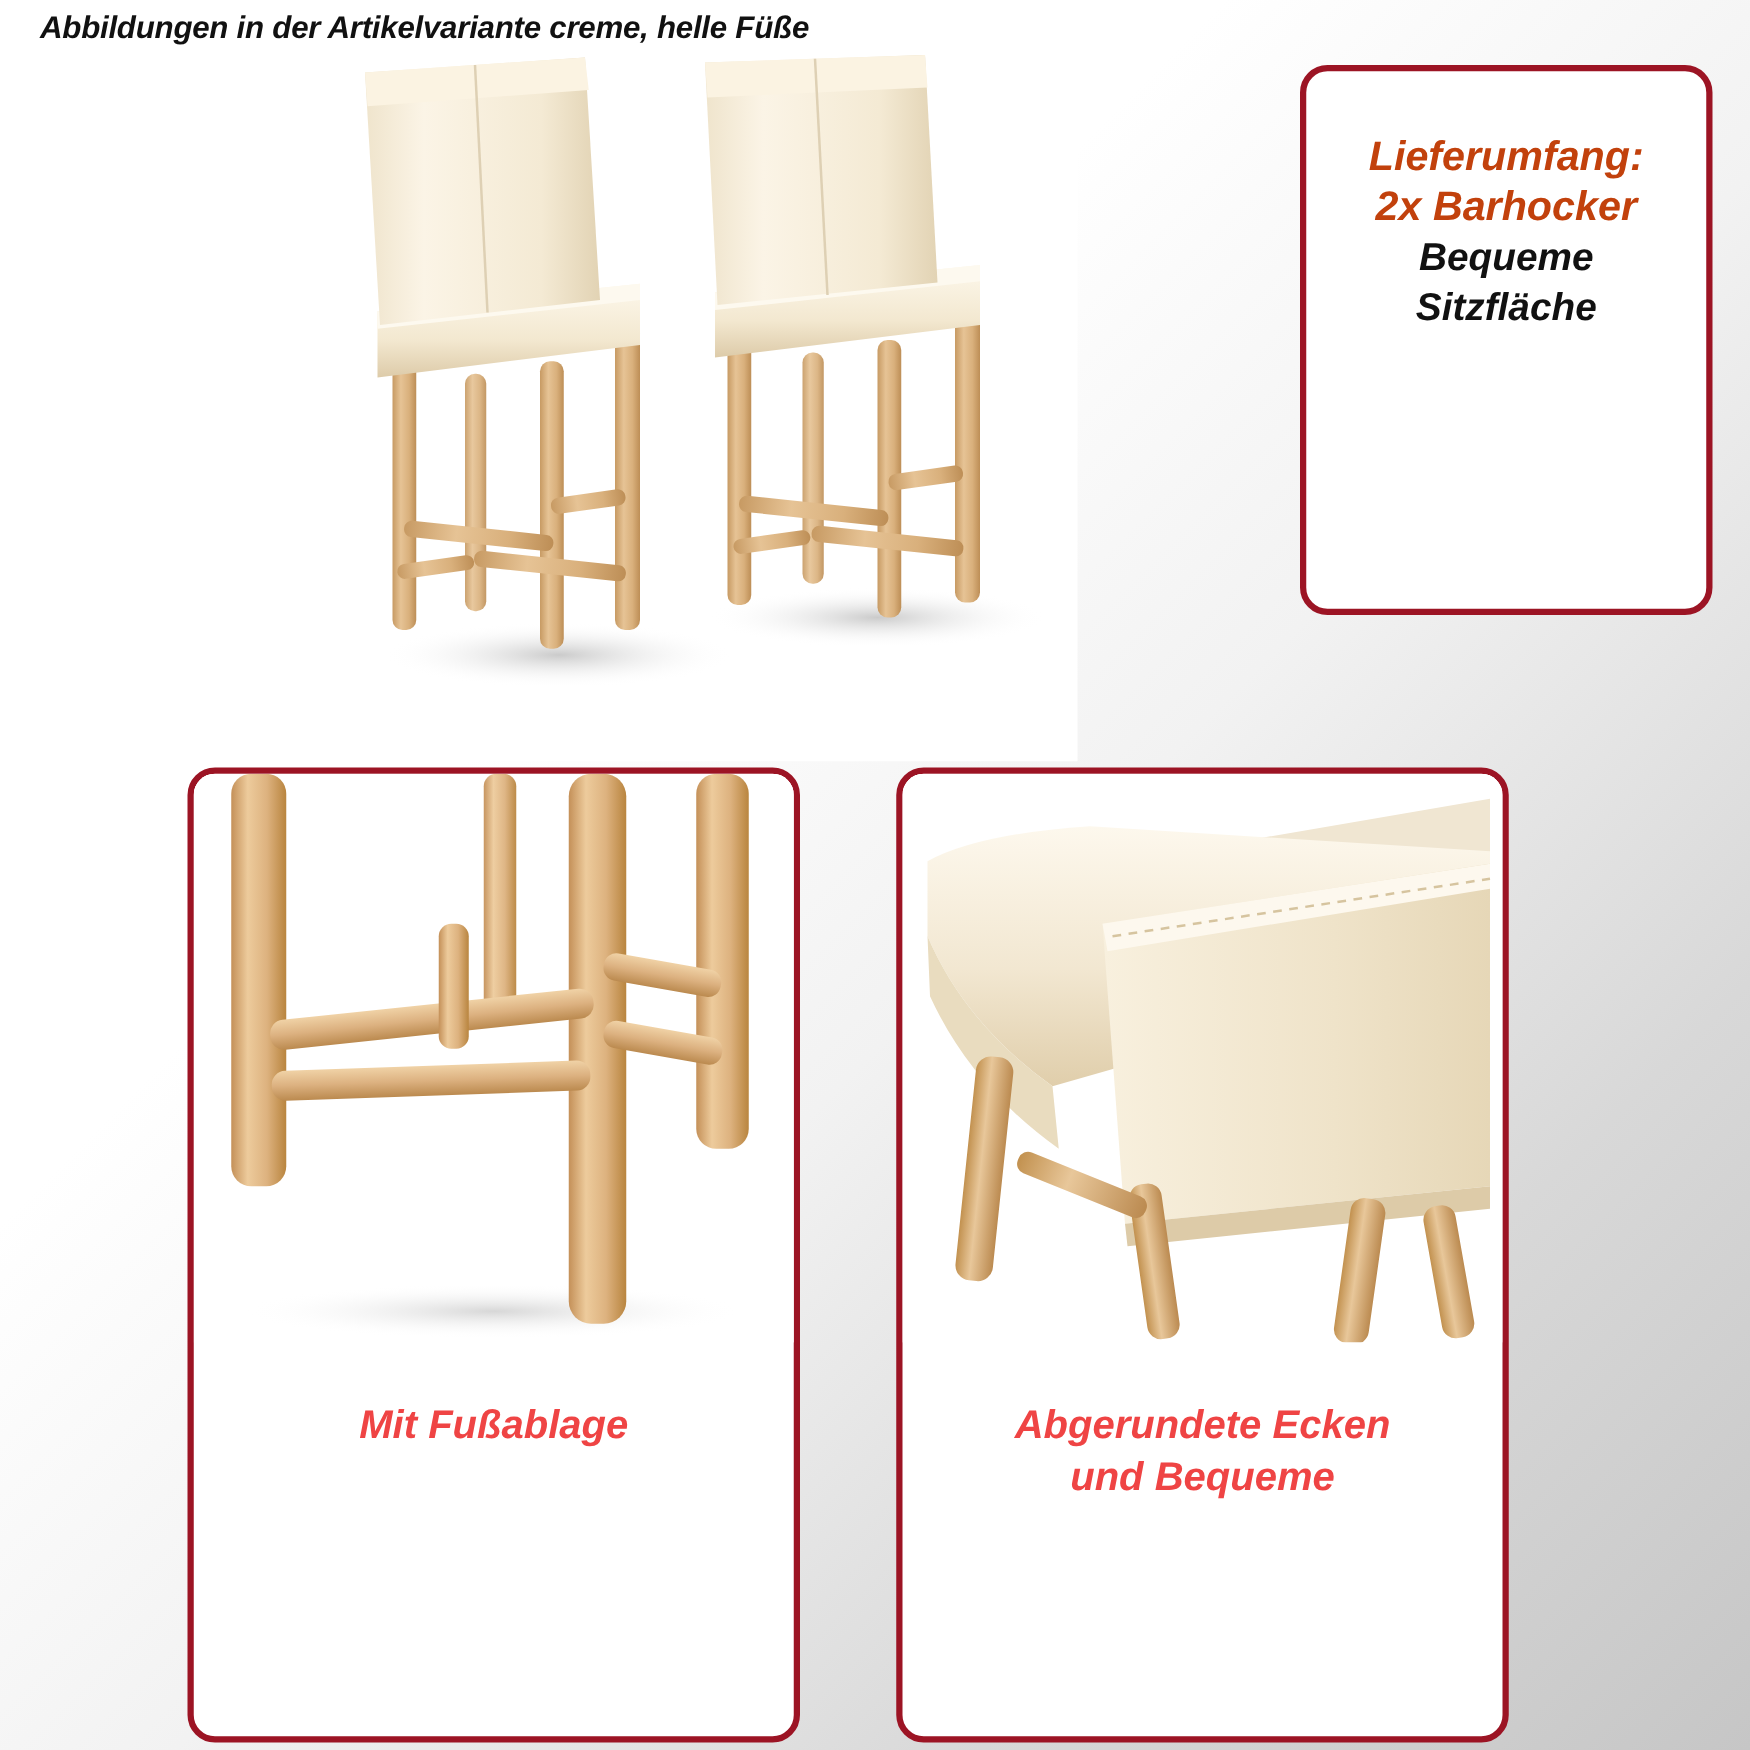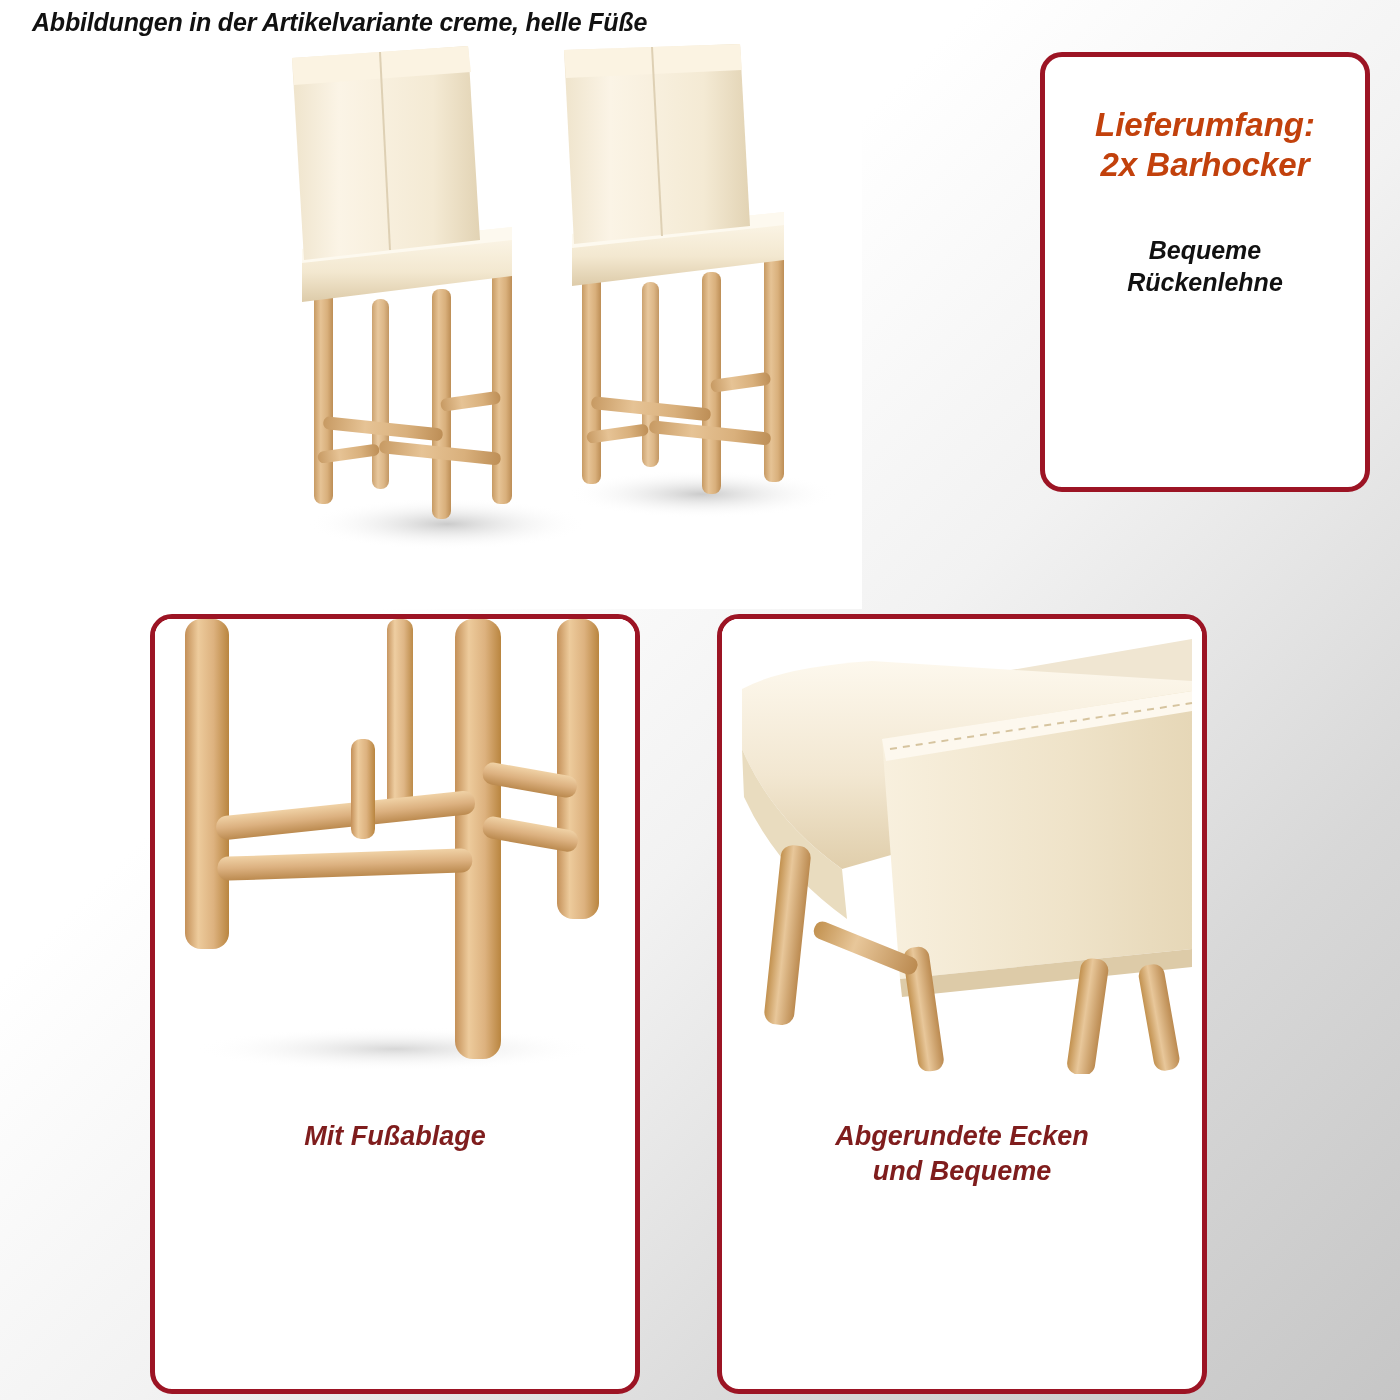--- a/index.html
+++ b/index.html
@@ -65,8 +65,7 @@
     line-height: 1.22;
   }
   .info-box .group2 {
-    margin-top: 48px;
-    font-size: 25px;
+    font-size: 31px;
     font-weight: bold;
     font-style: italic;
     color: #111111;

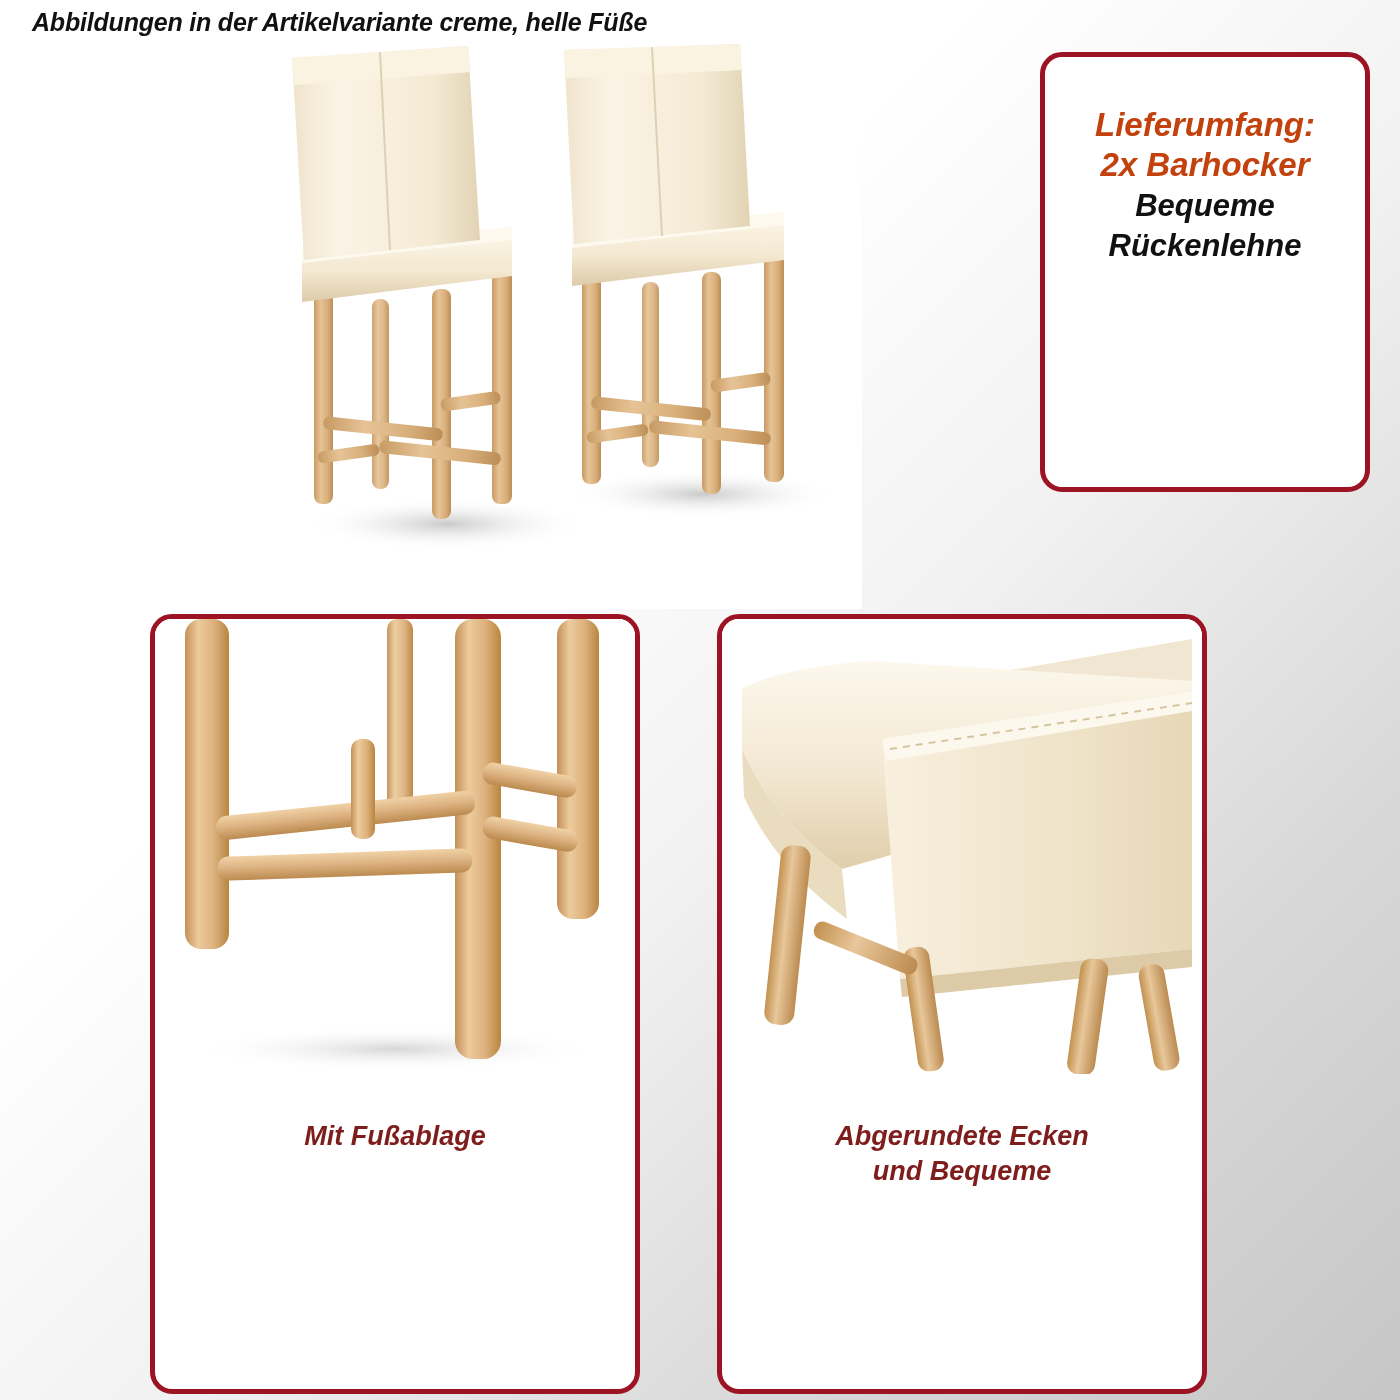--- a/index.html
+++ b/index.html
@@ -187,7 +187,7 @@
   <div class="line">2x Barhocker</div>
   <div class="group2">
     <div>Bequeme</div>
-    <div>Rückenlehne</div>
+    <div>Sitzfläche</div>
   </div>
 </div>
 

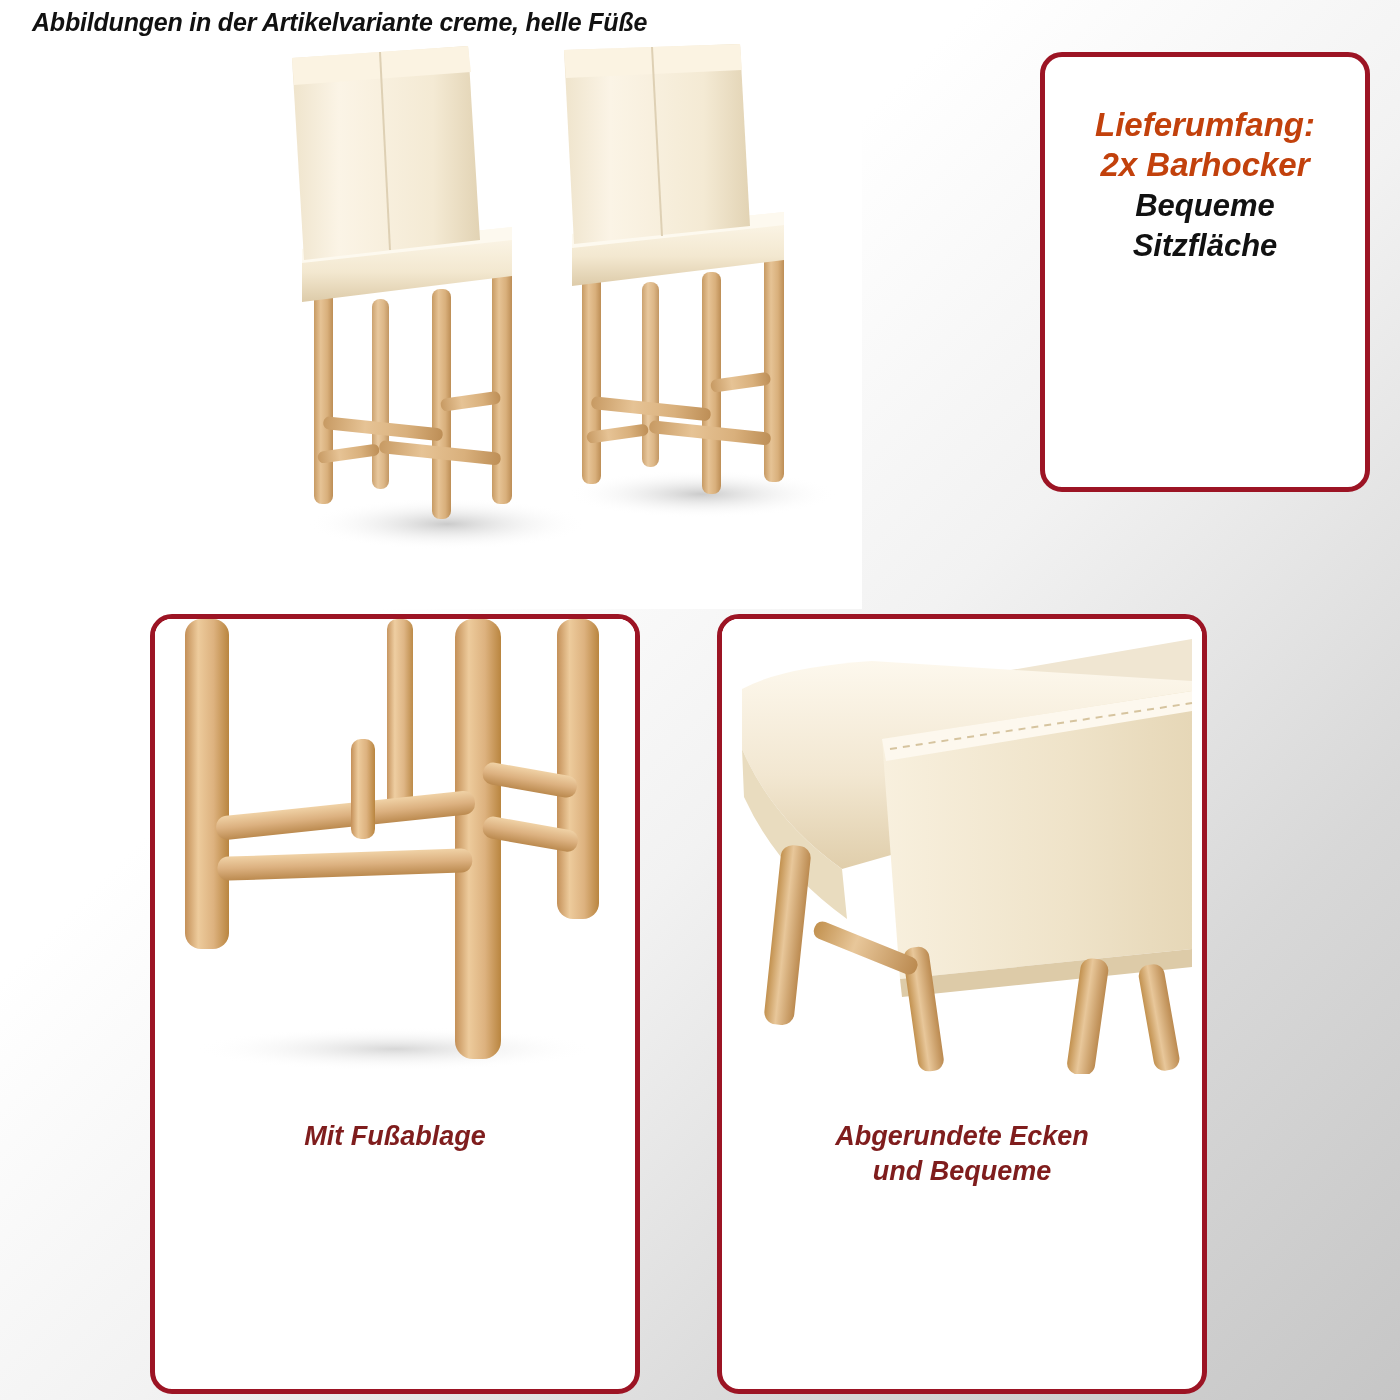--- a/index.html
+++ b/index.html
@@ -97,10 +97,10 @@
     left: 0; right: 0;
     top: 500px;
     text-align: center;
-    font-size: 27px;
-    font-weight: bold;
-    font-style: italic;
-    color: #7f1d1d;
+    font-size: 32px;
+    font-weight: bold;
+    font-style: italic;
+    color: #ef4444;
     line-height: 1.3;
     padding: 0 12px;
   }

